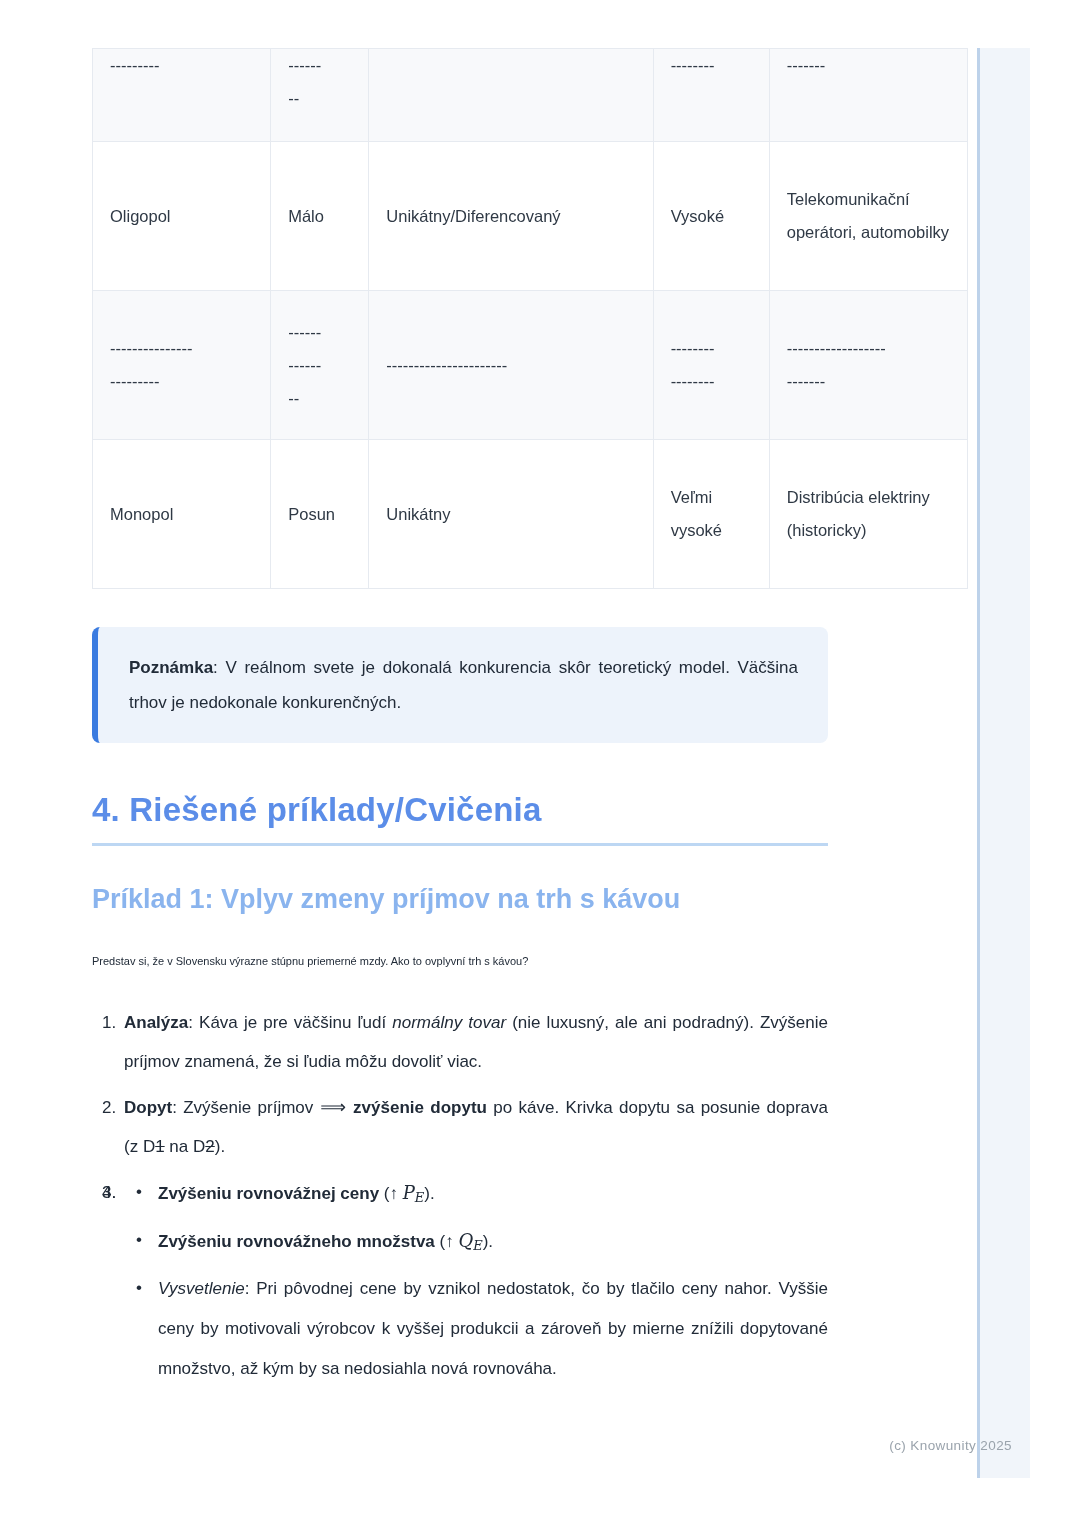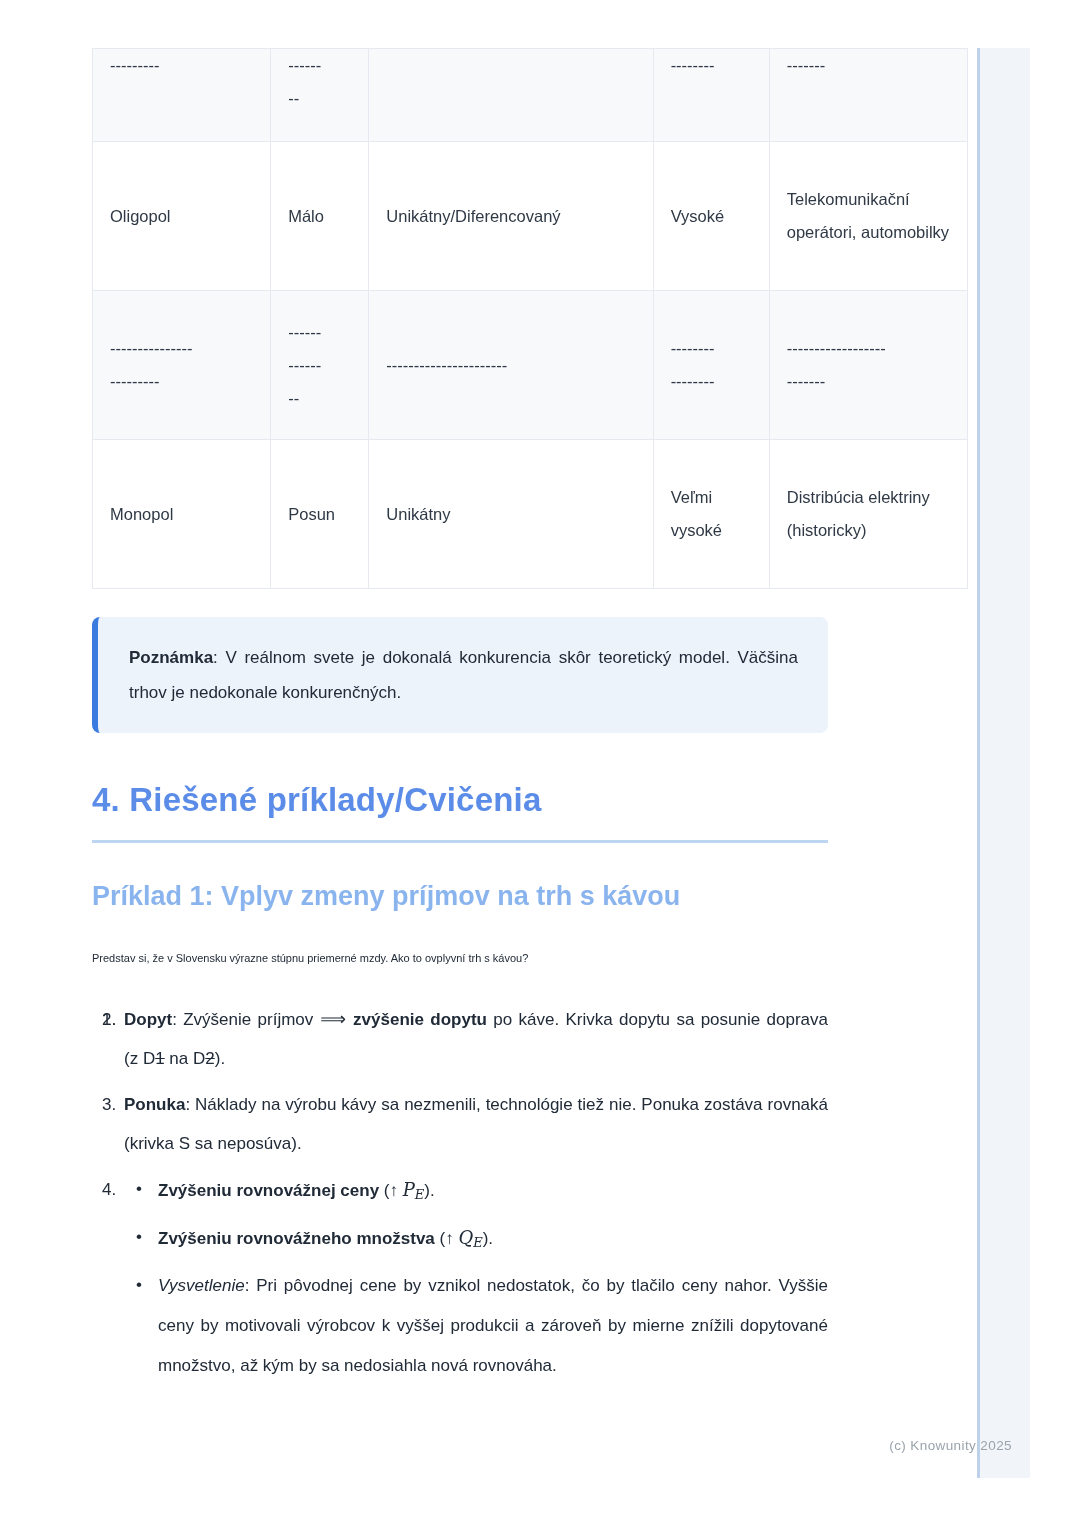--- a/index.html
+++ b/index.html
@@ -22,7 +22,7 @@
   col.c0{width:178px}col.c1{width:98px}col.c2{width:284px}col.c3{width:116px}col.c4{width:198px}
 
   
-  .note{margin-top:28px;width:736px;box-sizing:border-box;background:#edf3fb;
+  .note{margin-top:38px;width:736px;box-sizing:border-box;background:#edf3fb;
         border-left:6px solid #3a7be0;border-radius:8px;
         padding:23px 30px 23px 31px;font-size:17px;line-height:35px;
         text-align:justify;color:#212b38;}

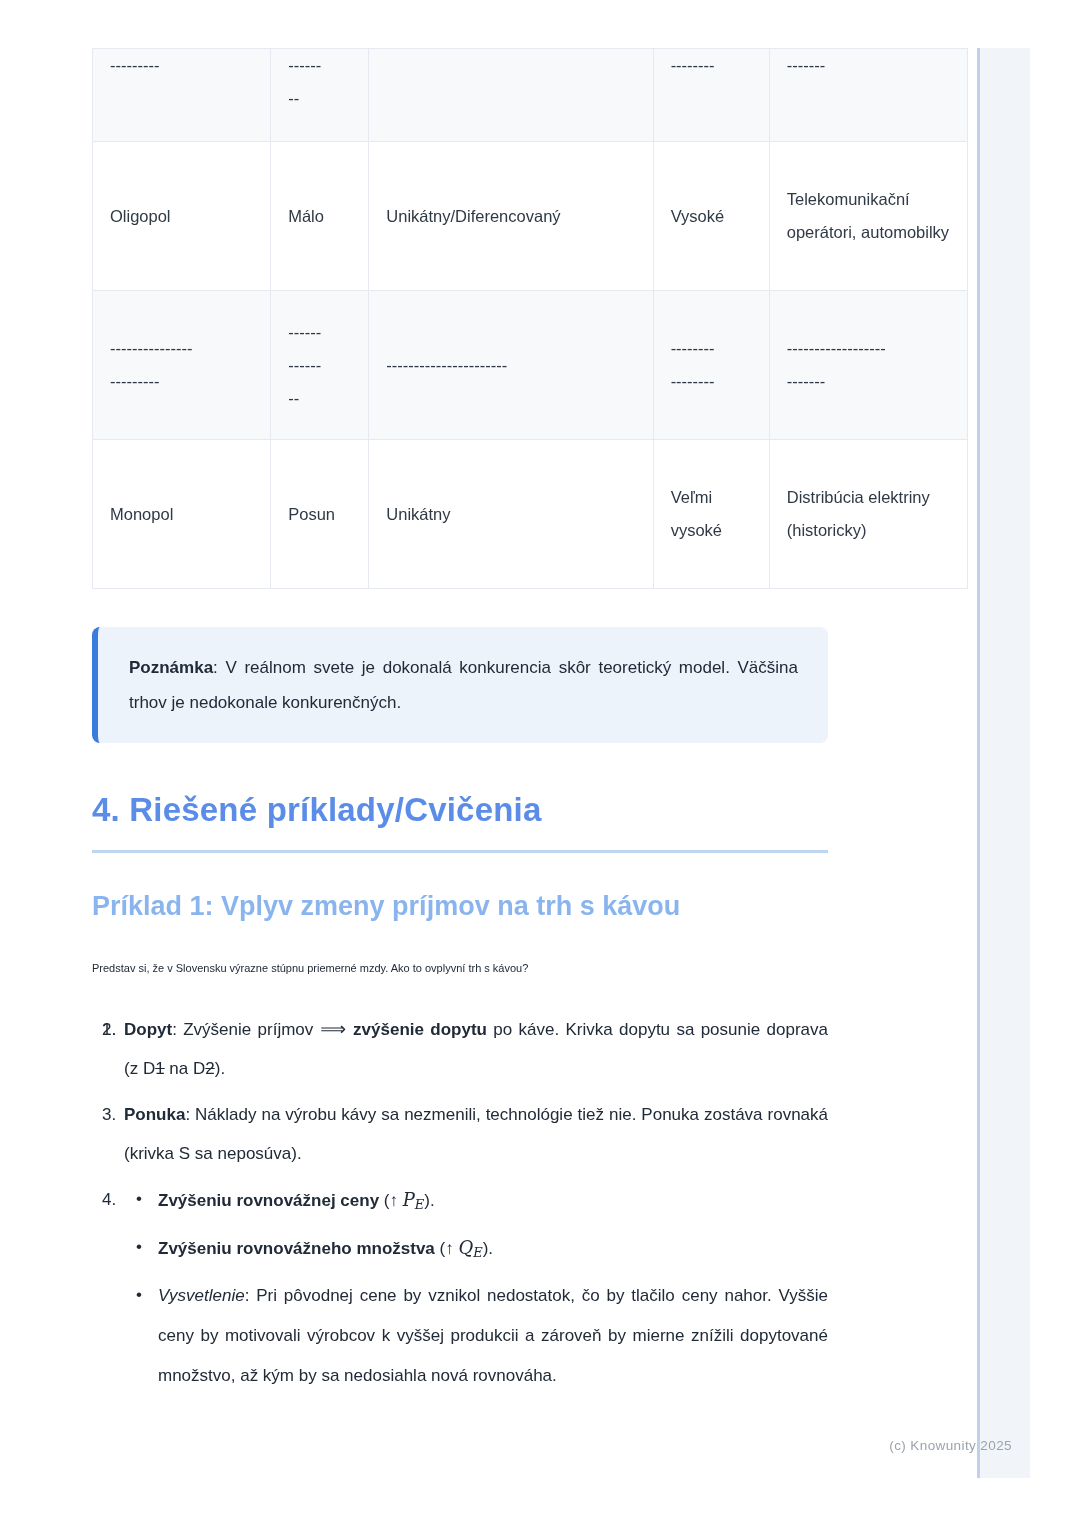--- a/index.html
+++ b/index.html
@@ -29,7 +29,7 @@
 
   
   h2.sec{margin:48px 0 0 0;width:736px;font-size:33px;font-weight:700;color:#5b8de8;
-         padding-bottom:21px;border-bottom:3px solid #bdd7f3;letter-spacing:.2px;}
+         padding-bottom:14px;border-bottom:3px solid #bdd7f3;letter-spacing:.2px;}
   h3.sec{margin:38px 0 0 0;width:736px;font-size:27px;font-weight:700;color:#8ab4ee;}
 
   .narrow{width:736px;}

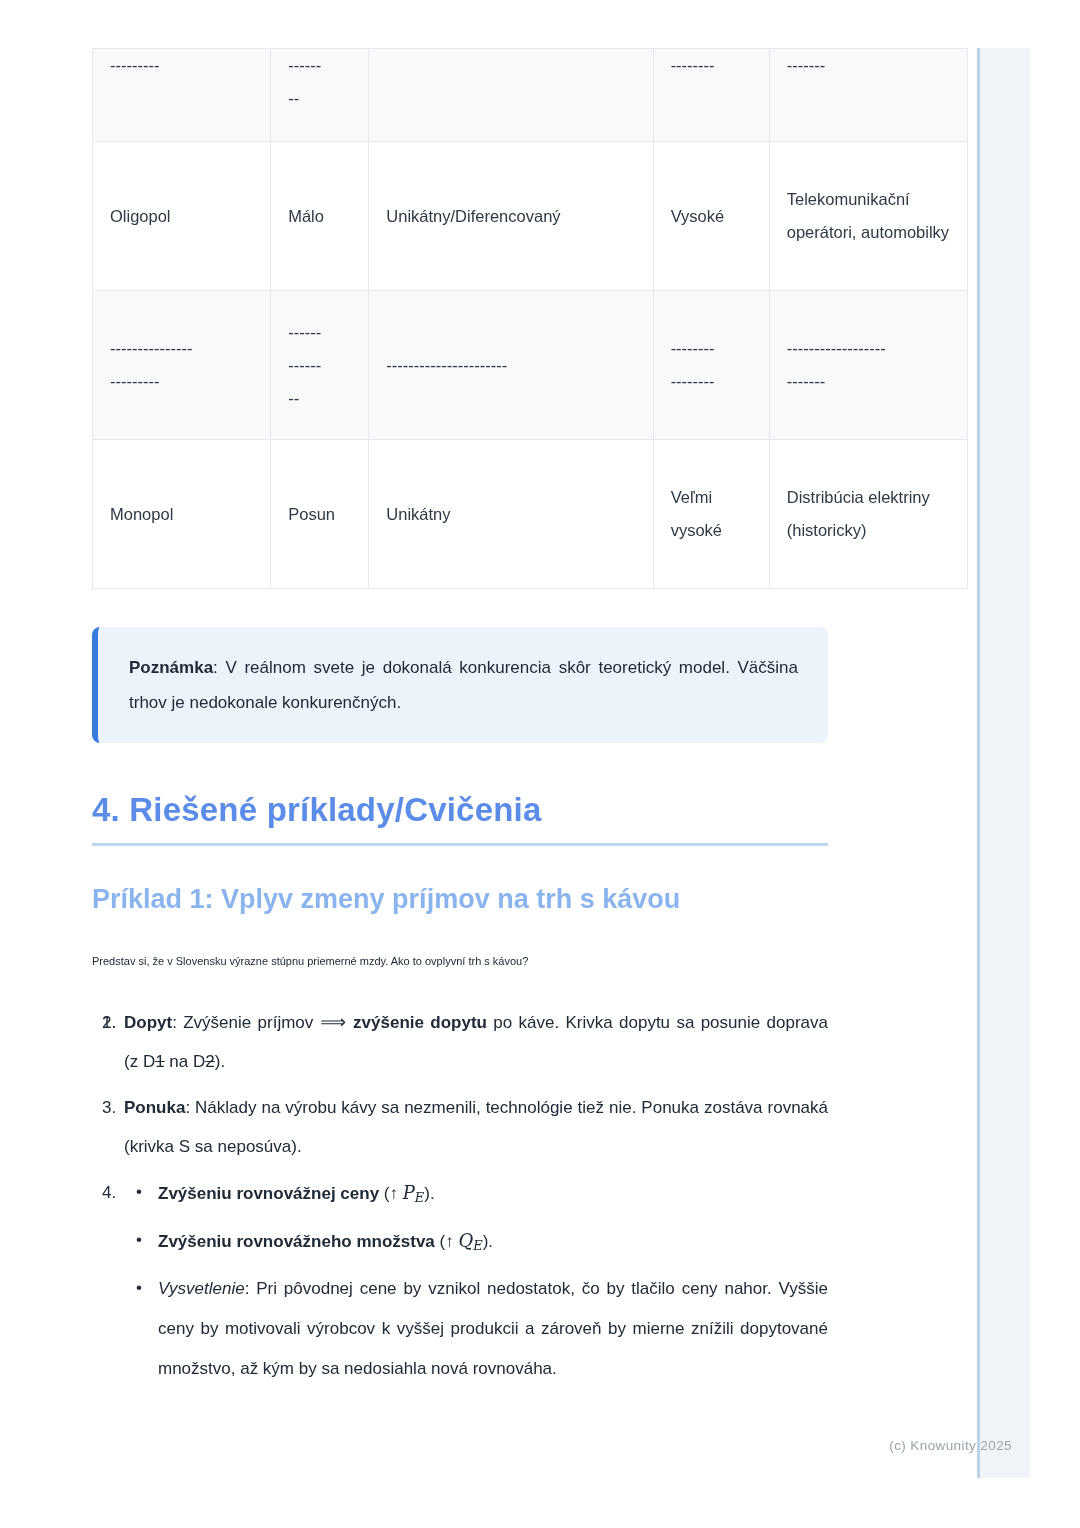--- a/index.html
+++ b/index.html
@@ -119,6 +119,7 @@
     <ol class="steps">
       <li>
         <span class="num">1.</span>
+        <span><span class="b">Analýza</span><span>: Káva je pre väčšinu ľudí </span><span class="i">normálny tovar</span><span> (nie luxusný, ale ani podradný). Zvýšenie príjmov znamená, že si ľudia môžu dovoliť viac.</span></span>
       </li>
       <li>
         <span class="num">2.</span>

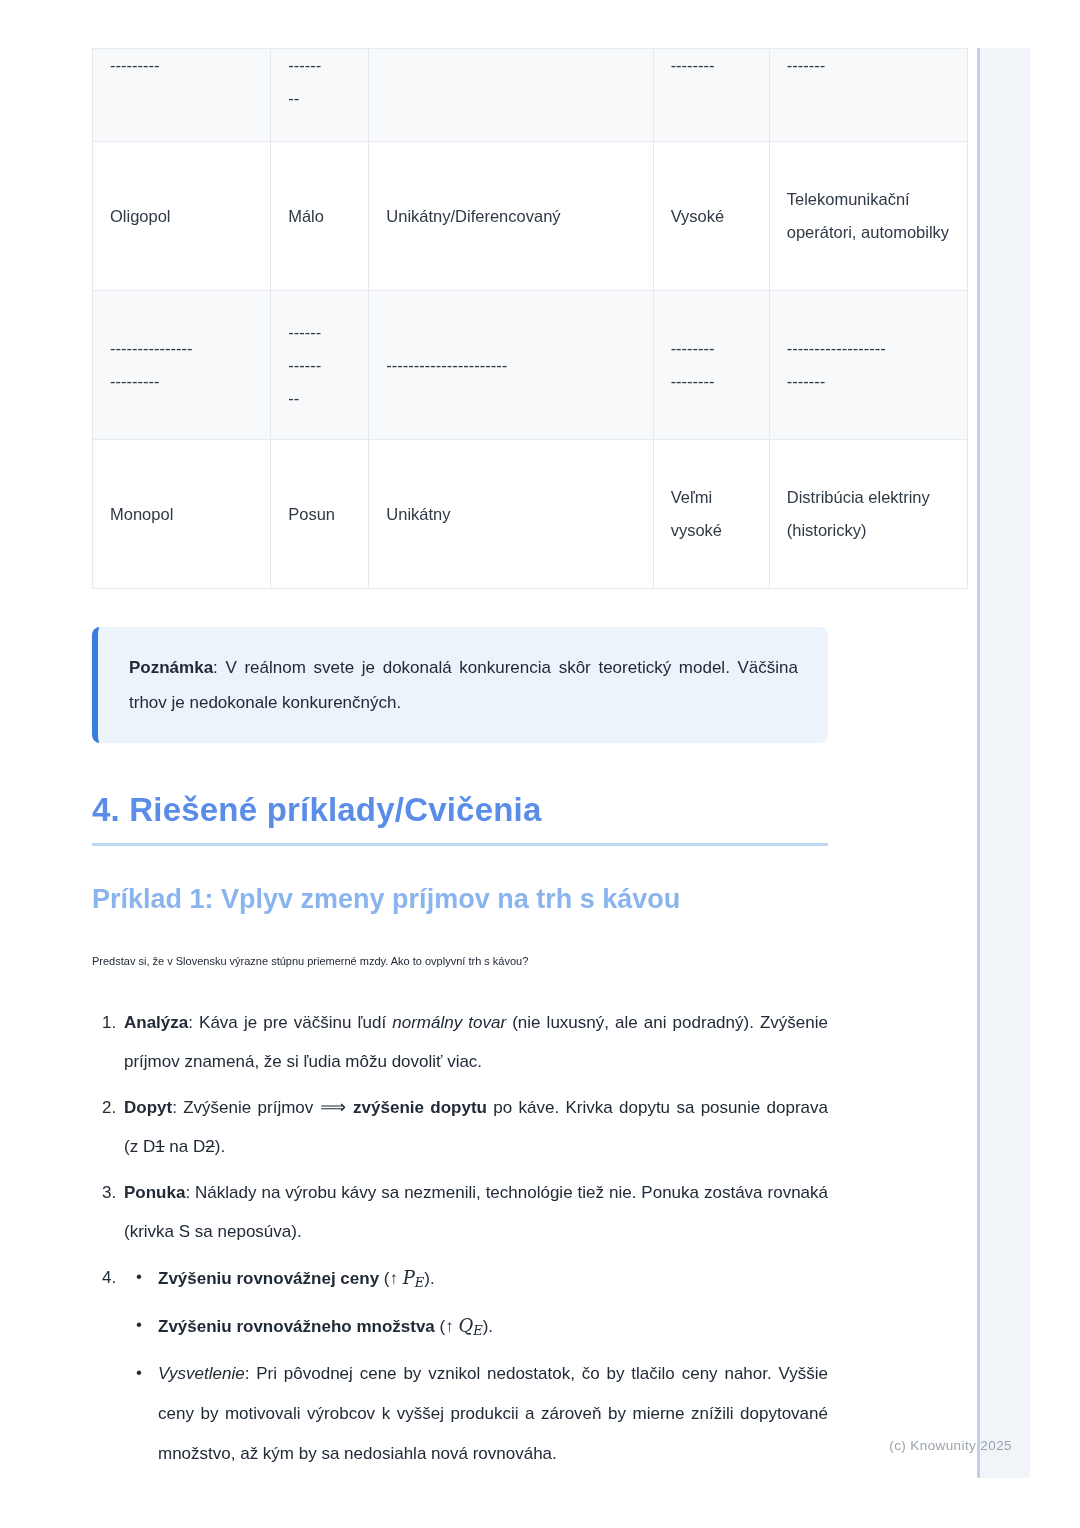--- a/index.html
+++ b/index.html
@@ -127,7 +127,6 @@
       </li>
       <li>
         <span class="num">3.</span>
-        <span><span class="b">Ponuka</span><span>: Náklady na výrobu kávy sa nezmenili, technológie tiež nie. Ponuka zostáva rovnaká (krivka S sa neposúva).</span></span>
       </li>
       <li>
         <span class="num">4.</span>

